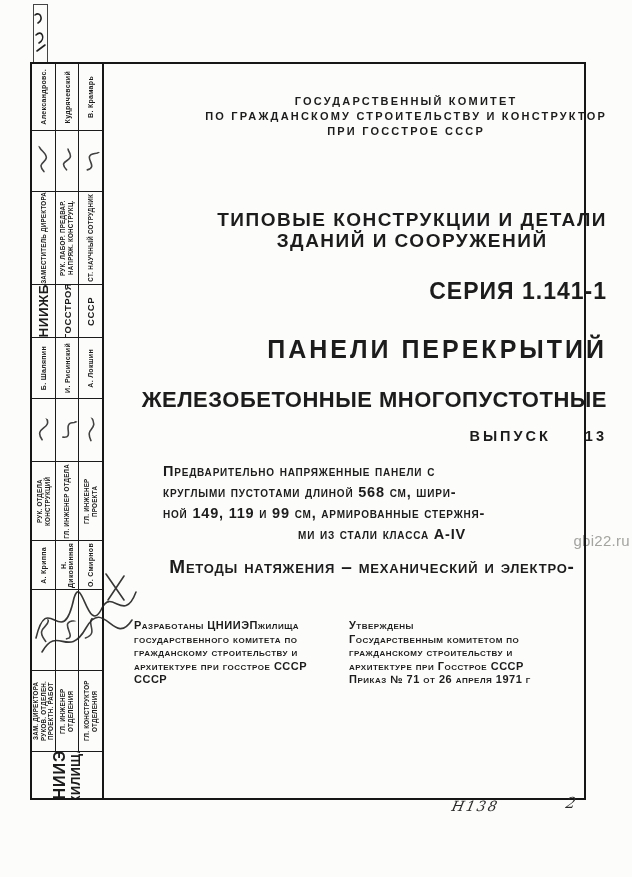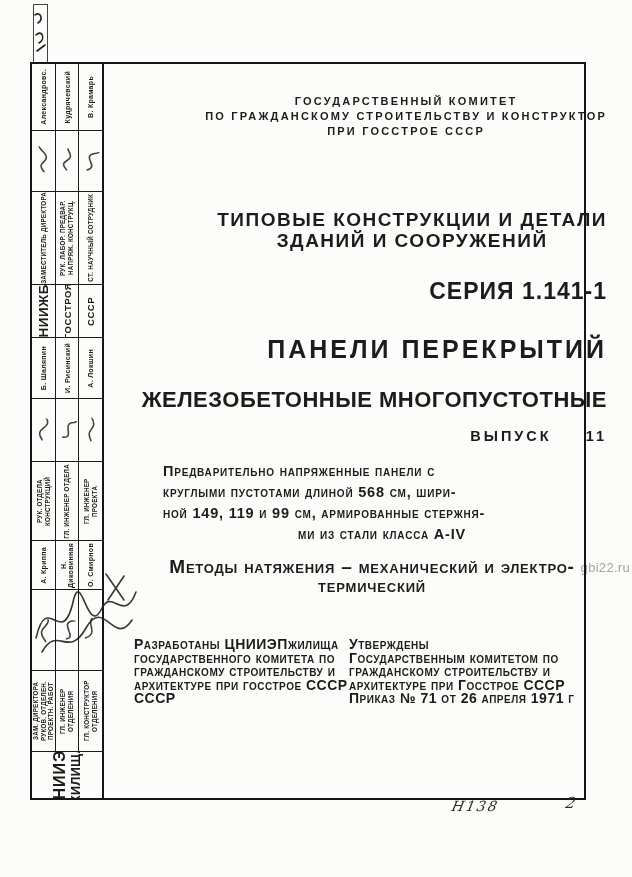--- a/index.html
+++ b/index.html
@@ -239,7 +239,7 @@
       <div class="maintitle2">ЖЕЛЕЗОБЕТОННЫЕ МНОГОПУСТОТНЫЕ</div>
 
       <div class="issue">
-        <span>ВЫПУСК</span><span class="num">11</span>
+        <span>ВЫПУСК</span><span class="num">13</span>
       </div>
 
       <div class="desc">

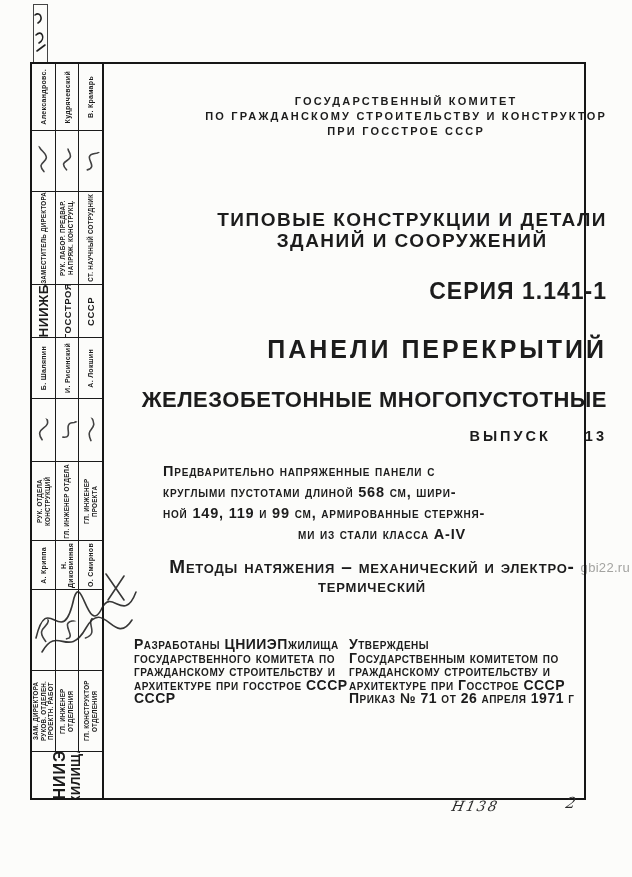--- a/index.html
+++ b/index.html
@@ -49,7 +49,7 @@
   .apcol.left { width:215px; }
   .apcol.right{ width:232px; }
   
-  .watermark { position:absolute; right:2px; top:560px; font-size:13px; color:#a3a3a0; letter-spacing:0.3px; }
+  .watermark { position:absolute; right:2px; top:532px; font-size:15px; color:#a3a3a0; letter-spacing:0.3px; }
   .hand { position:absolute; font-family:"DejaVu Serif", serif; font-style:italic; color:#2a2a2a; transform:skewX(-12deg); }
   .hand1 { left:452px; top:798px; font-size:14px; letter-spacing:2px; }
   .hand2 { left:566px; top:794px; font-size:15px; }

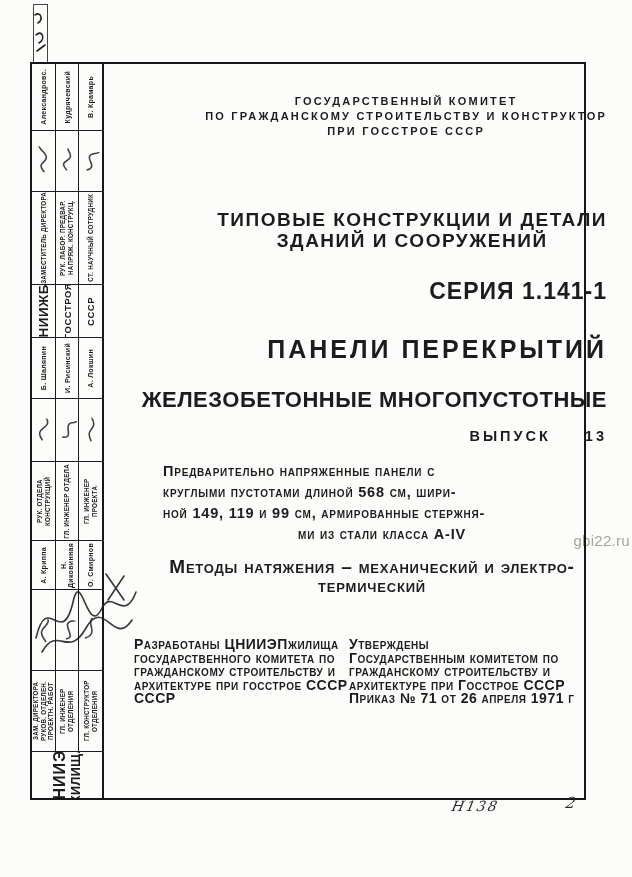--- a/index.html
+++ b/index.html
@@ -251,7 +251,6 @@
 
       <div class="methods">
         <div>Методы натяжения – механический и электро-</div>
-        <div>термический</div>
       </div>
 
       <div class="approval">

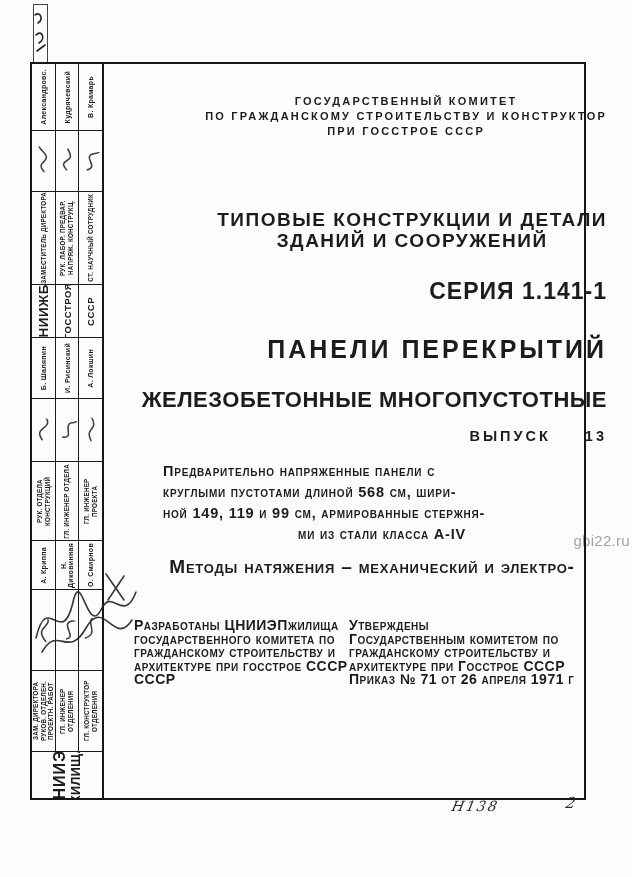--- a/index.html
+++ b/index.html
@@ -45,7 +45,7 @@
   .desc .ln.center { text-align:center; padding-left:0; }
   .methods { margin-top:12px; width:470px; font-variant:small-caps; font-weight:bold; font-size:19px; line-height:19px; letter-spacing:0.8px; text-align:center; }
   .approval { margin-top:43px; width:100%; display:flex; justify-content:space-between; padding:0 26px 0 30px; box-sizing:border-box; }
-  .apcol { font-variant:small-caps; font-weight:bold; font-size:14px; line-height:13.6px; letter-spacing:0.5px; }
+  .apcol { font-variant:small-caps; font-weight:bold; font-size:11px; line-height:13.6px; letter-spacing:0.5px; }
   .apcol.left { width:215px; }
   .apcol.right{ width:232px; }
   

